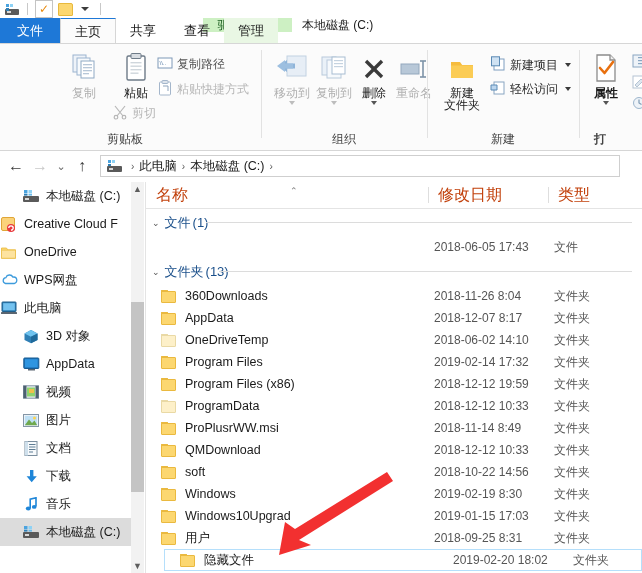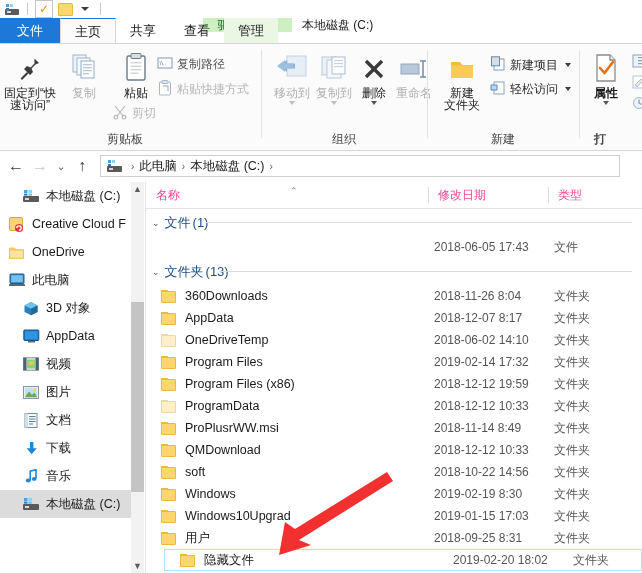--- a/index.html
+++ b/index.html
@@ -166,18 +166,6 @@
   <div class="ribbon">
 
     <div class="rgroup" style="left:0;width:262px;">
-      <div class="bigbtn" style="left:2px;">
-        <div class="ic">
-          <svg width="30" height="30" viewBox="0 0 30 30">
-              <g fill="#3d3d3d">
-            <path d="M19.5 4.5 L24 9 L20.5 10.5 L16.5 14.5 L18 18 L15 21 L9 15 L12 12 L15.5 13.5 L19.5 9.5 Z"></path>
-            <rect x="5" y="21" width="9" height="2" transform="rotate(-45 9.5 22)"></rect>
-          </g>
-            </svg>
-        </div>
-        <div class="lb">固定到“快</div>
-        <div class="lb" style="margin-top:-2px">速访问”</div>
-      </div>
 
       <div class="bigbtn dis" style="left:56px;">
         <div class="ic">

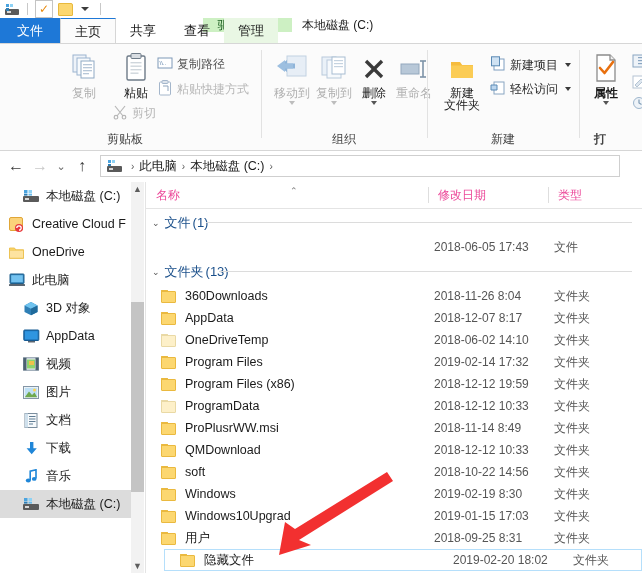--- a/index.html
+++ b/index.html
@@ -90,7 +90,7 @@
   .listwrap{position:absolute;left:146px;top:182px;width:496px;height:391px;background:#fff;}
   .colhead{position:relative;height:26px;border-bottom:1px solid #e4e4e4;}
   .colhead .ch{position:absolute;top:0;height:26px;display:flex;align-items:center;
-    font-size:12px;color:#ec4899;padding-left:10px;box-sizing:border-box;}
+    font-size:16px;color:#c2410c;padding-left:10px;box-sizing:border-box;}
   .colhead .chsep{position:absolute;top:5px;width:1px;height:16px;background:#dedede;}
   .sortcaret{position:absolute;left:144px;top:4px;font-size:9px;color:#7a7a7a;}
 

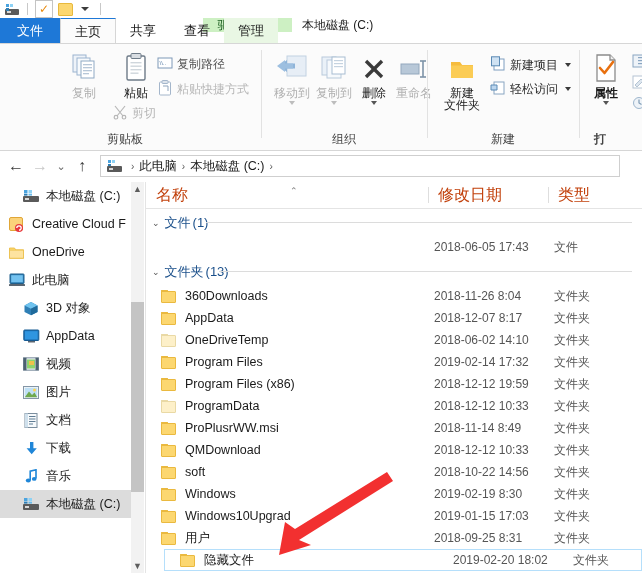--- a/index.html
+++ b/index.html
@@ -71,7 +71,7 @@
 
   
   .sidebar{position:absolute;left:0;top:182px;width:140px;height:391px;background:#fff;overflow:hidden;}
-  .sbitem{position:relative;height:28px;display:flex;align-items:center;padding-left:8px;box-sizing:border-box;
+  .sbitem{position:relative;height:28px;display:flex;align-items:center;box-sizing:border-box;
     font-size:12.5px;color:#1a1a1a;white-space:nowrap;}
   .sbitem.ind1{padding-left:22px;}
   .sbitem.sel{background:#dcdcdc;}

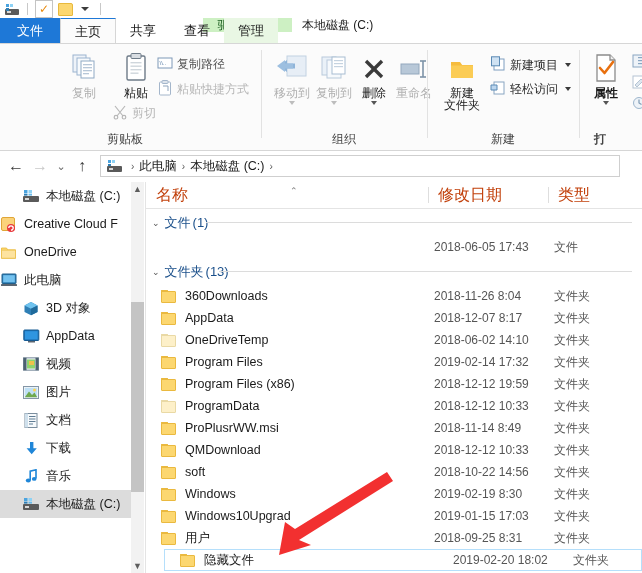--- a/index.html
+++ b/index.html
@@ -431,6 +431,14 @@
       </div>
       <div class="sbitem">
         <span class="sbicon">
+          <svg width="17" height="12" viewBox="0 0 17 12" fill="none" stroke="#3d9bdc" stroke-width="1.3">
+            <path d="M4.5 9.5 a3 3 0 0 1 0.4 -5.9 a3.8 3.8 0 0 1 7 -0.5 a2.9 2.9 0 0 1 1.3 6.4 Z"></path>
+          </svg>
+        </span>
+        <span class="sbtext">WPS网盘</span>
+      </div>
+      <div class="sbitem">
+        <span class="sbicon">
           <svg width="17" height="14" viewBox="0 0 17 14">
             <rect x="1" y="1" width="14" height="9.5" rx="0.6" fill="#2f7fb5" stroke="#1f5f8c"></rect>
             <rect x="2.2" y="2.2" width="11.6" height="7" fill="#74c2ef"></rect>

